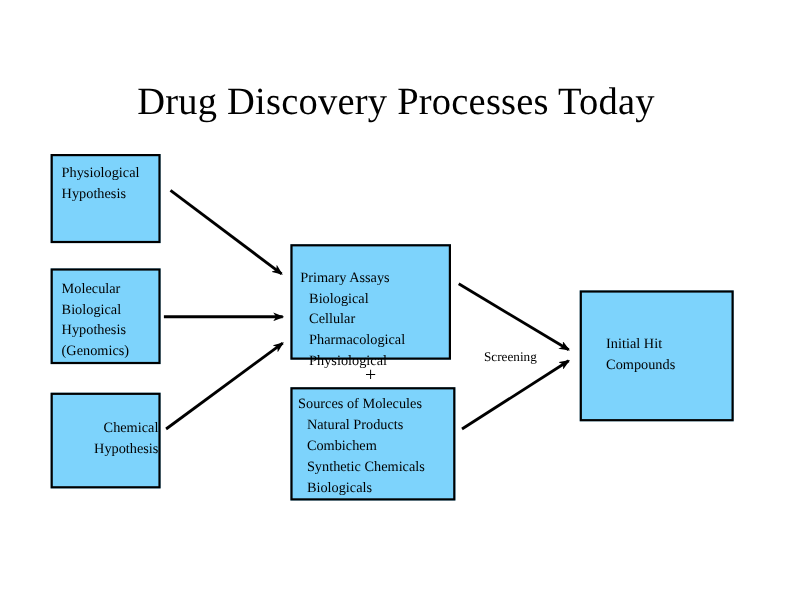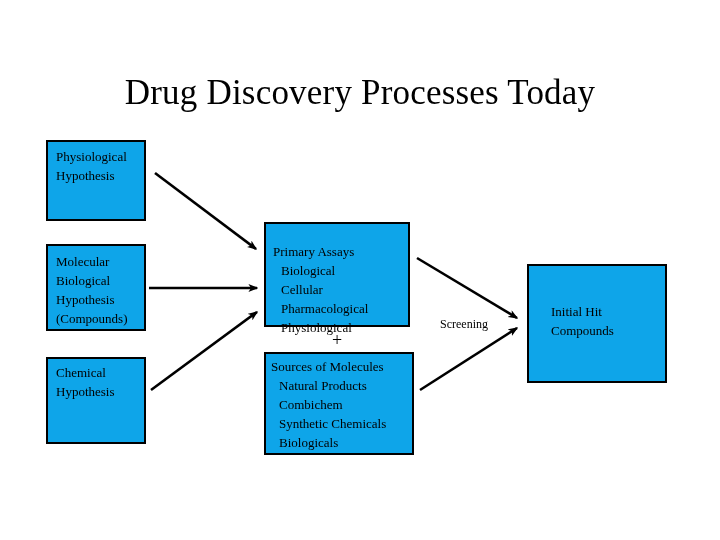--- a/index.html
+++ b/index.html
@@ -39,7 +39,7 @@
     position: absolute;
     box-sizing: border-box;
     border: 2px solid #000000;
-    background: #0ea5e9;
+    background: #7dd3fc;
     font-size: 13px;
     line-height: 19px;
     font-family: "Liberation Serif", "DejaVu Serif", serif;

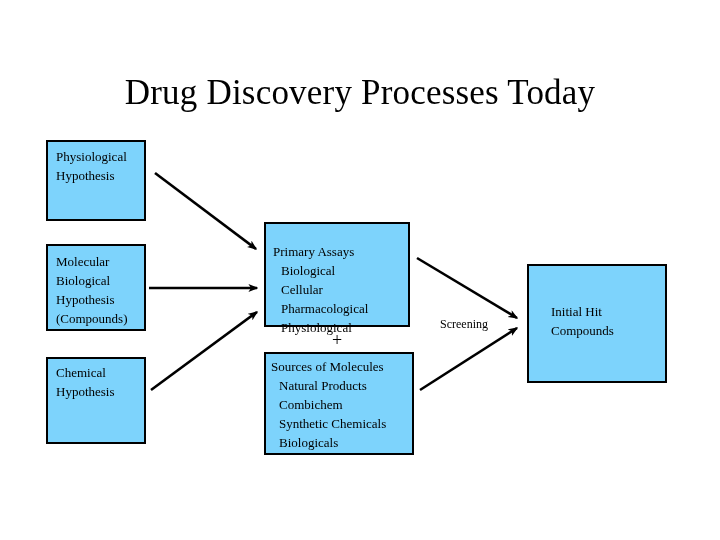--- a/index.html
+++ b/index.html
@@ -134,7 +134,7 @@
       <span class="ln">Molecular</span>
       <span class="ln">Biological</span>
       <span class="ln">Hypothesis</span>
-      <span class="ln">(Compounds)</span>
+      <span class="ln">(Genomics)</span>
     </div>
   </div>
 

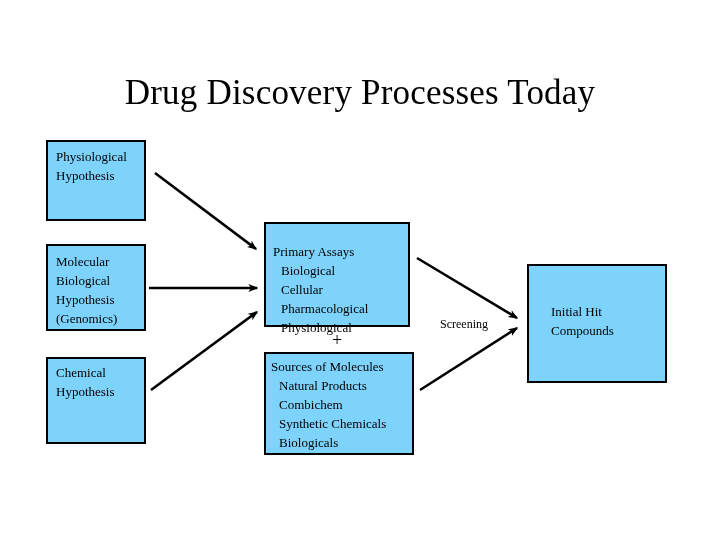--- a/index.html
+++ b/index.html
@@ -64,7 +64,7 @@
 
   #box-physiological .lines { padding-top: 5px; }
   #box-molecular .lines { padding-top: 6px; }
-  #box-chemical .lines { padding-top: 4px; }
+  #box-chemical .lines { padding-top: 20px; text-align: right; }
   #box-primary .lines { padding-top: 18px; padding-left: 7px; }
   #box-sources .lines { padding-top: 3px; padding-left: 5px; }
 

